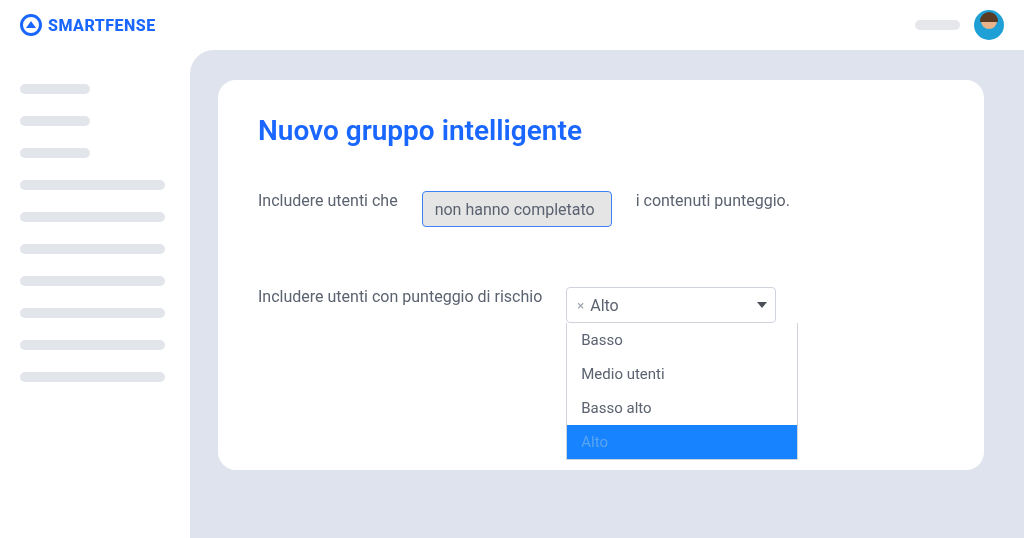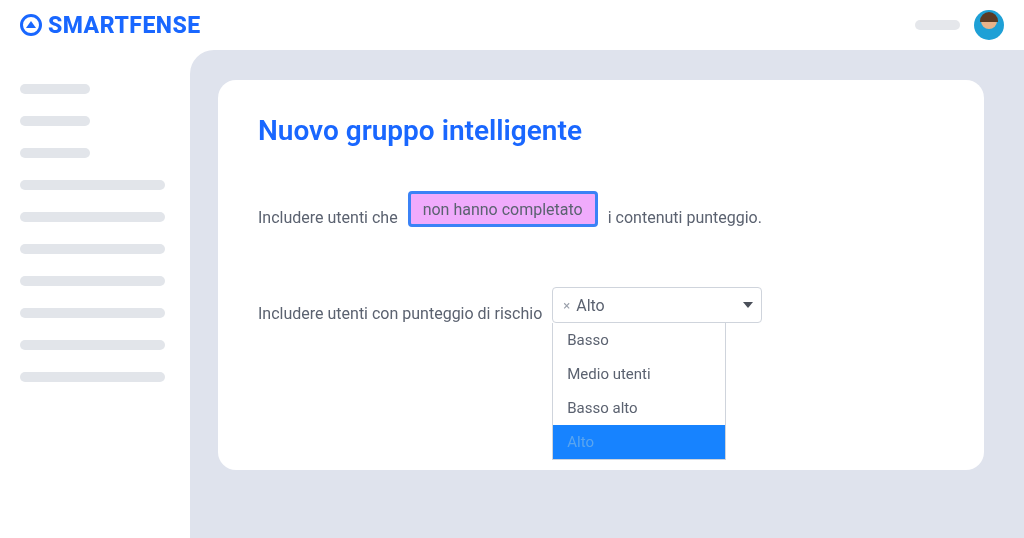--- a/index.html
+++ b/index.html
@@ -44,7 +44,7 @@
     }
     .logo-text {
       font-weight: 800;
-      font-size: 23px;
+      font-size: 16px;
       color: #1967ff;
       letter-spacing: 0.5px;
     }

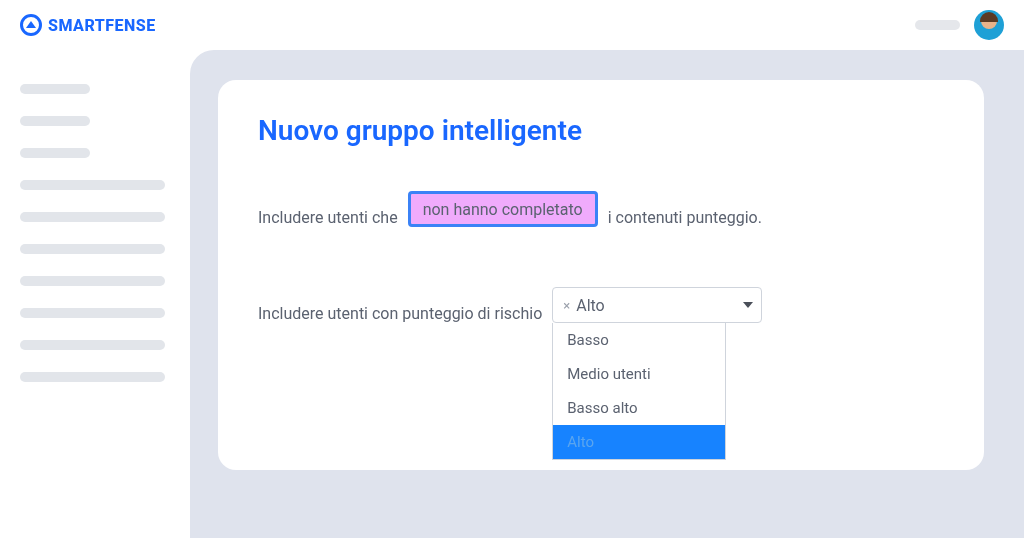--- a/index.html
+++ b/index.html
@@ -130,8 +130,8 @@
     }
     .row {
       display: flex;
-      align-items: flex-end;
-      gap: 10px;
+      align-items: flex-start;
+      gap: 24px;
       color: #5b6270;
       font-size: 16px;
       margin-bottom: 60px;

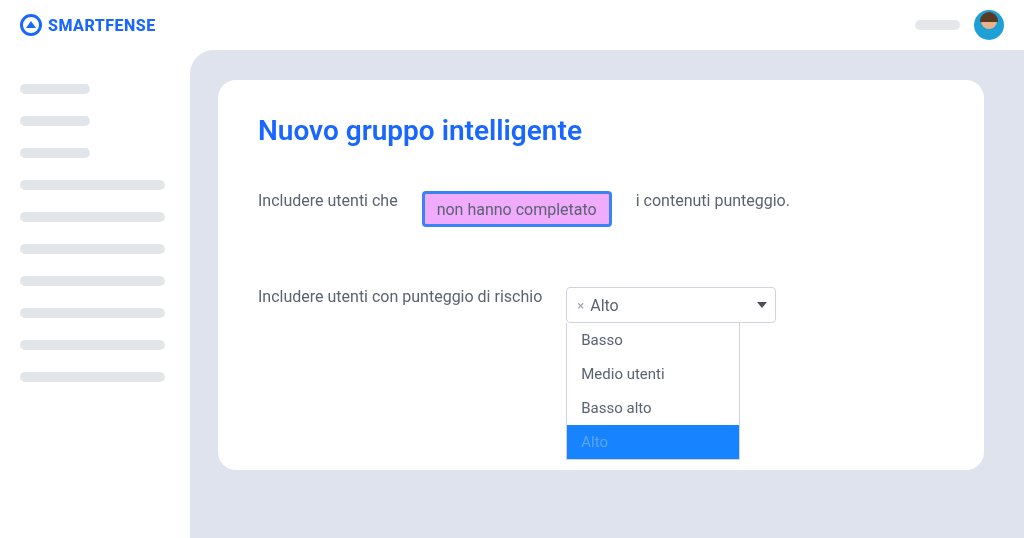--- a/index.html
+++ b/index.html
@@ -139,13 +139,13 @@
     }
     .row2 { margin-bottom: 0; }
     .select-box {
-      border: 3px solid #3b82f6;
+      border: 1px solid #3b82f6;
       border-radius: 4px;
       padding: 7px 12px;
       color: #5b6270;
       font-size: 16px;
       min-width: 190px;
-      background: #f0abfc;
+      background: #e5e5e5;
       display: inline-flex;
       align-items: center;
       height: 36px;

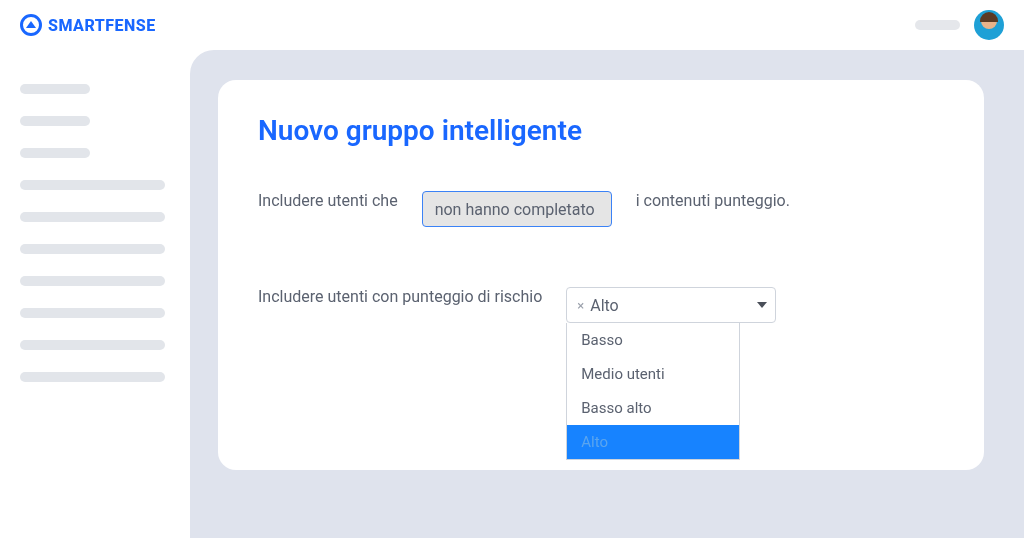--- a/index.html
+++ b/index.html
@@ -187,7 +187,7 @@
       position: absolute;
       top: 36px;
       left: 0;
-      width: 174px;
+      width: 232px;
       background: #fff;
       border: 1px solid #cfd4dc;
       border-top: none;

